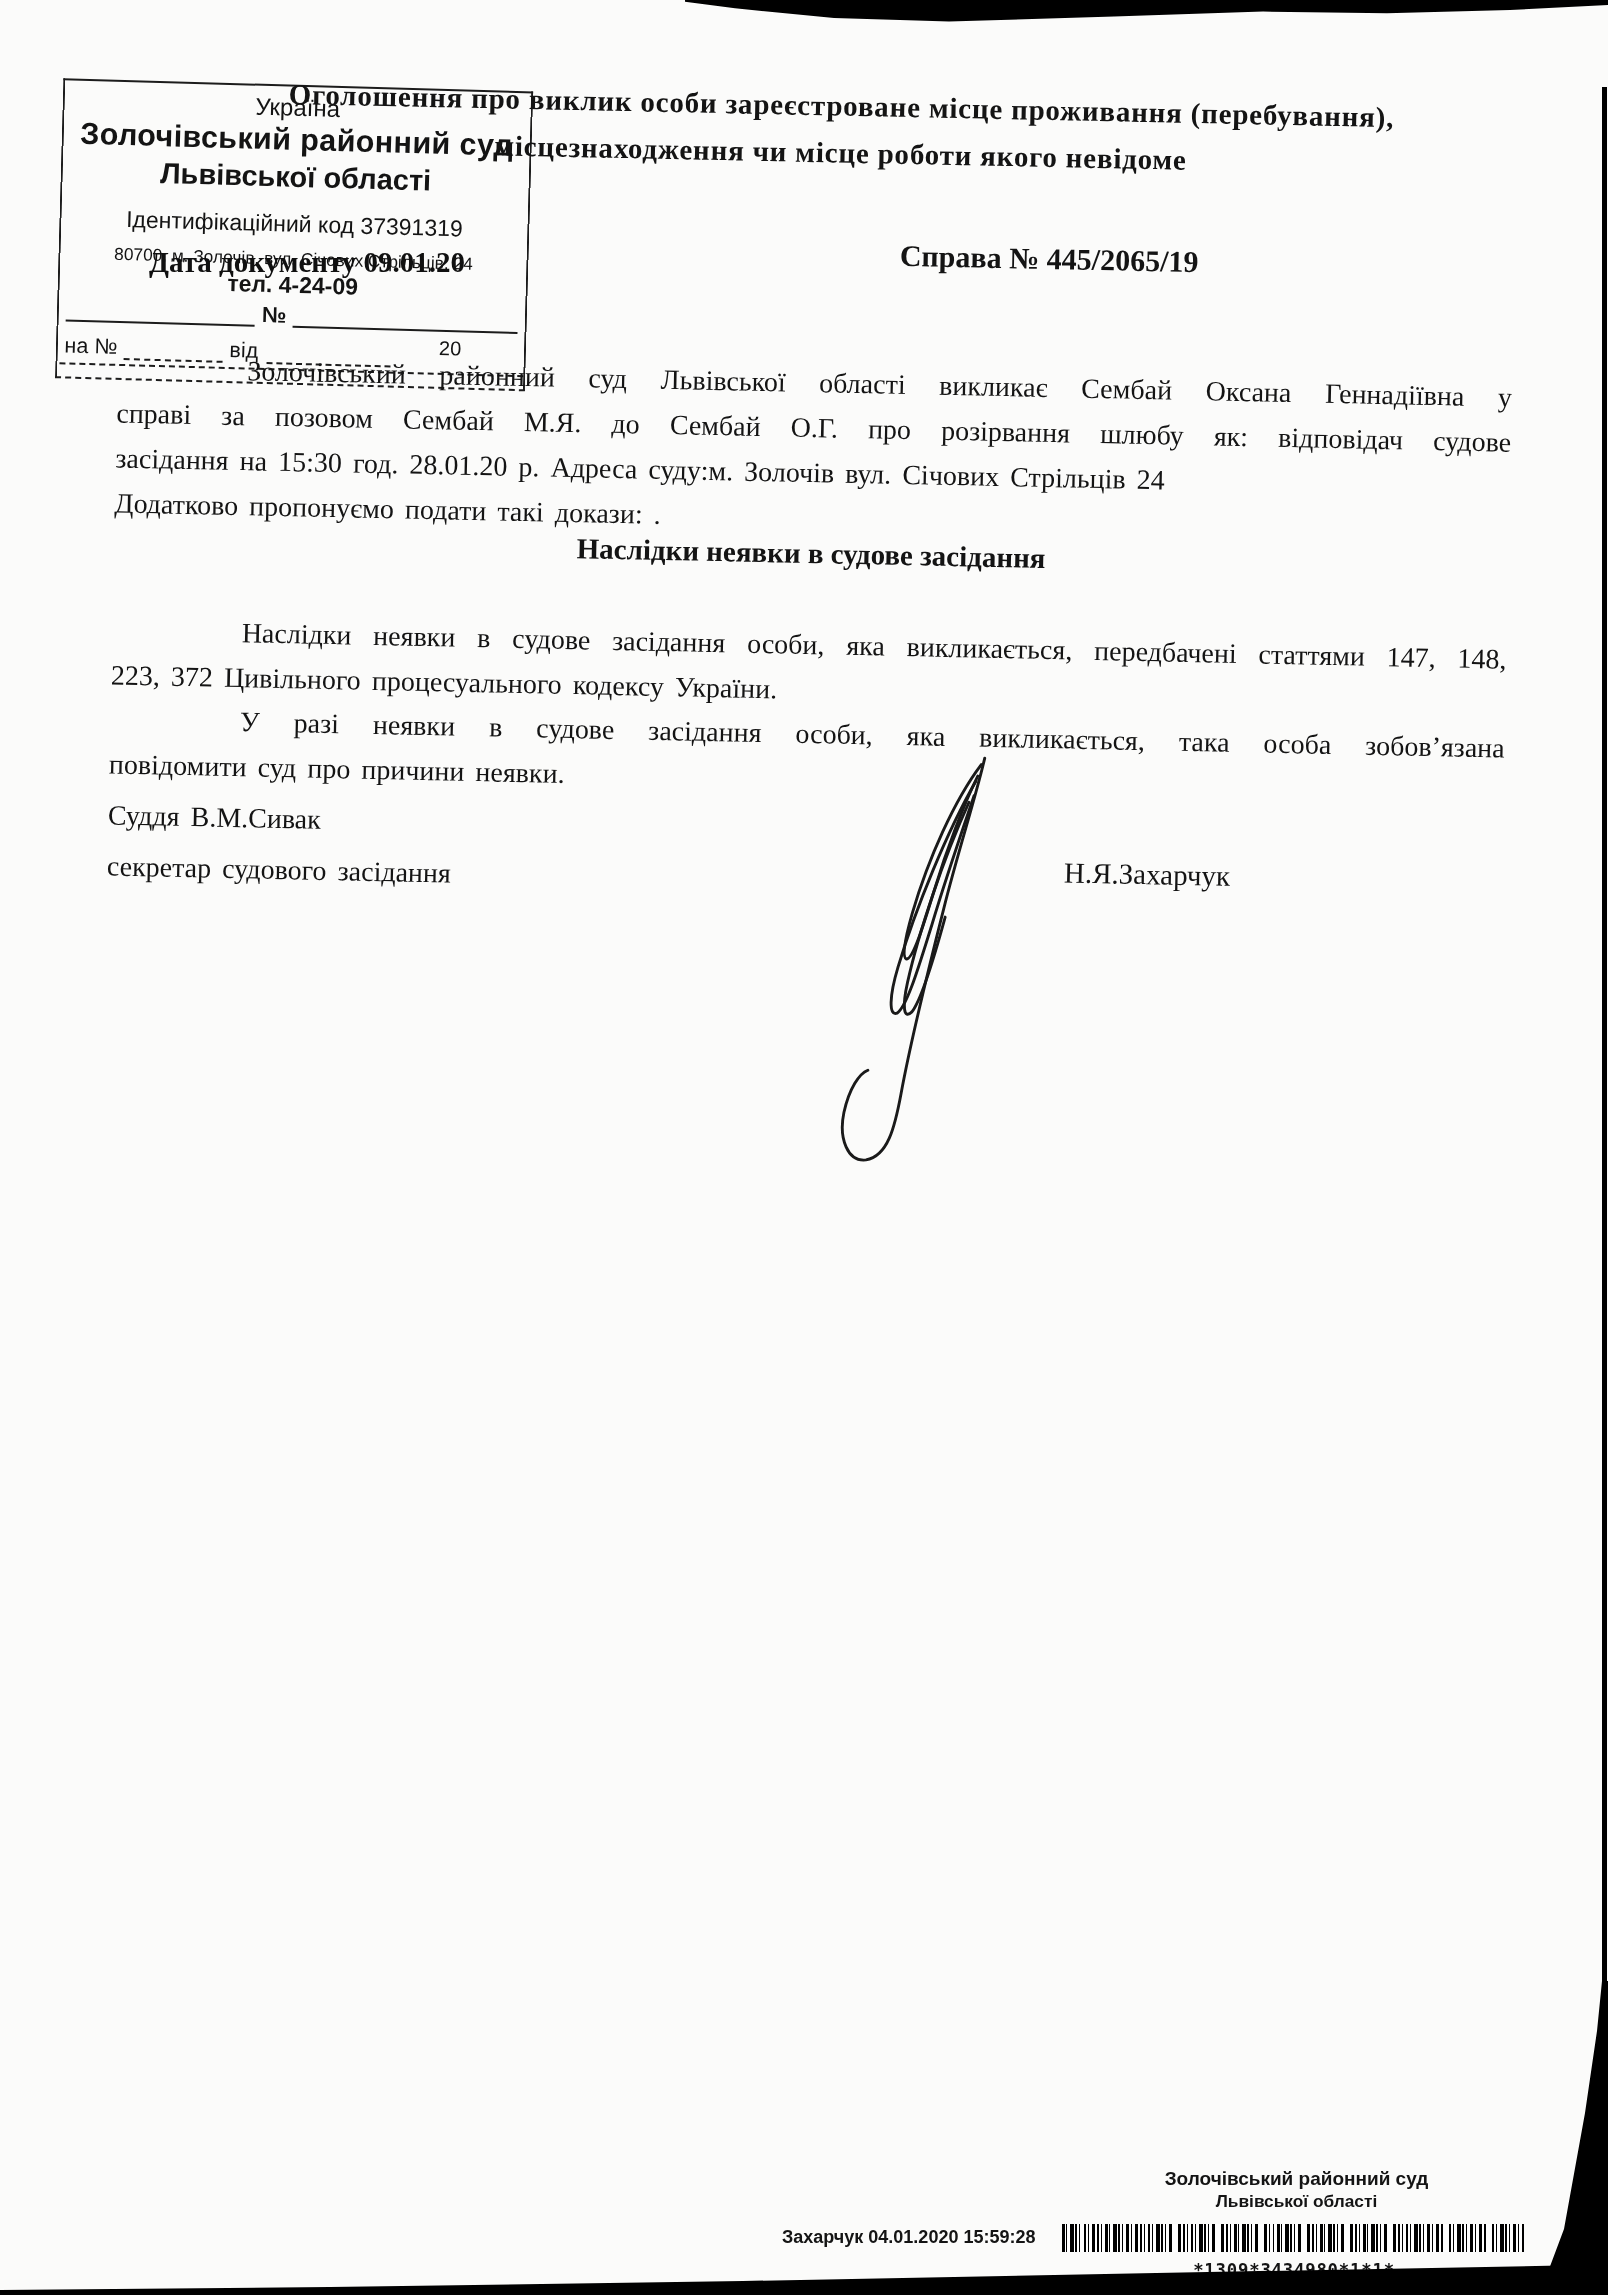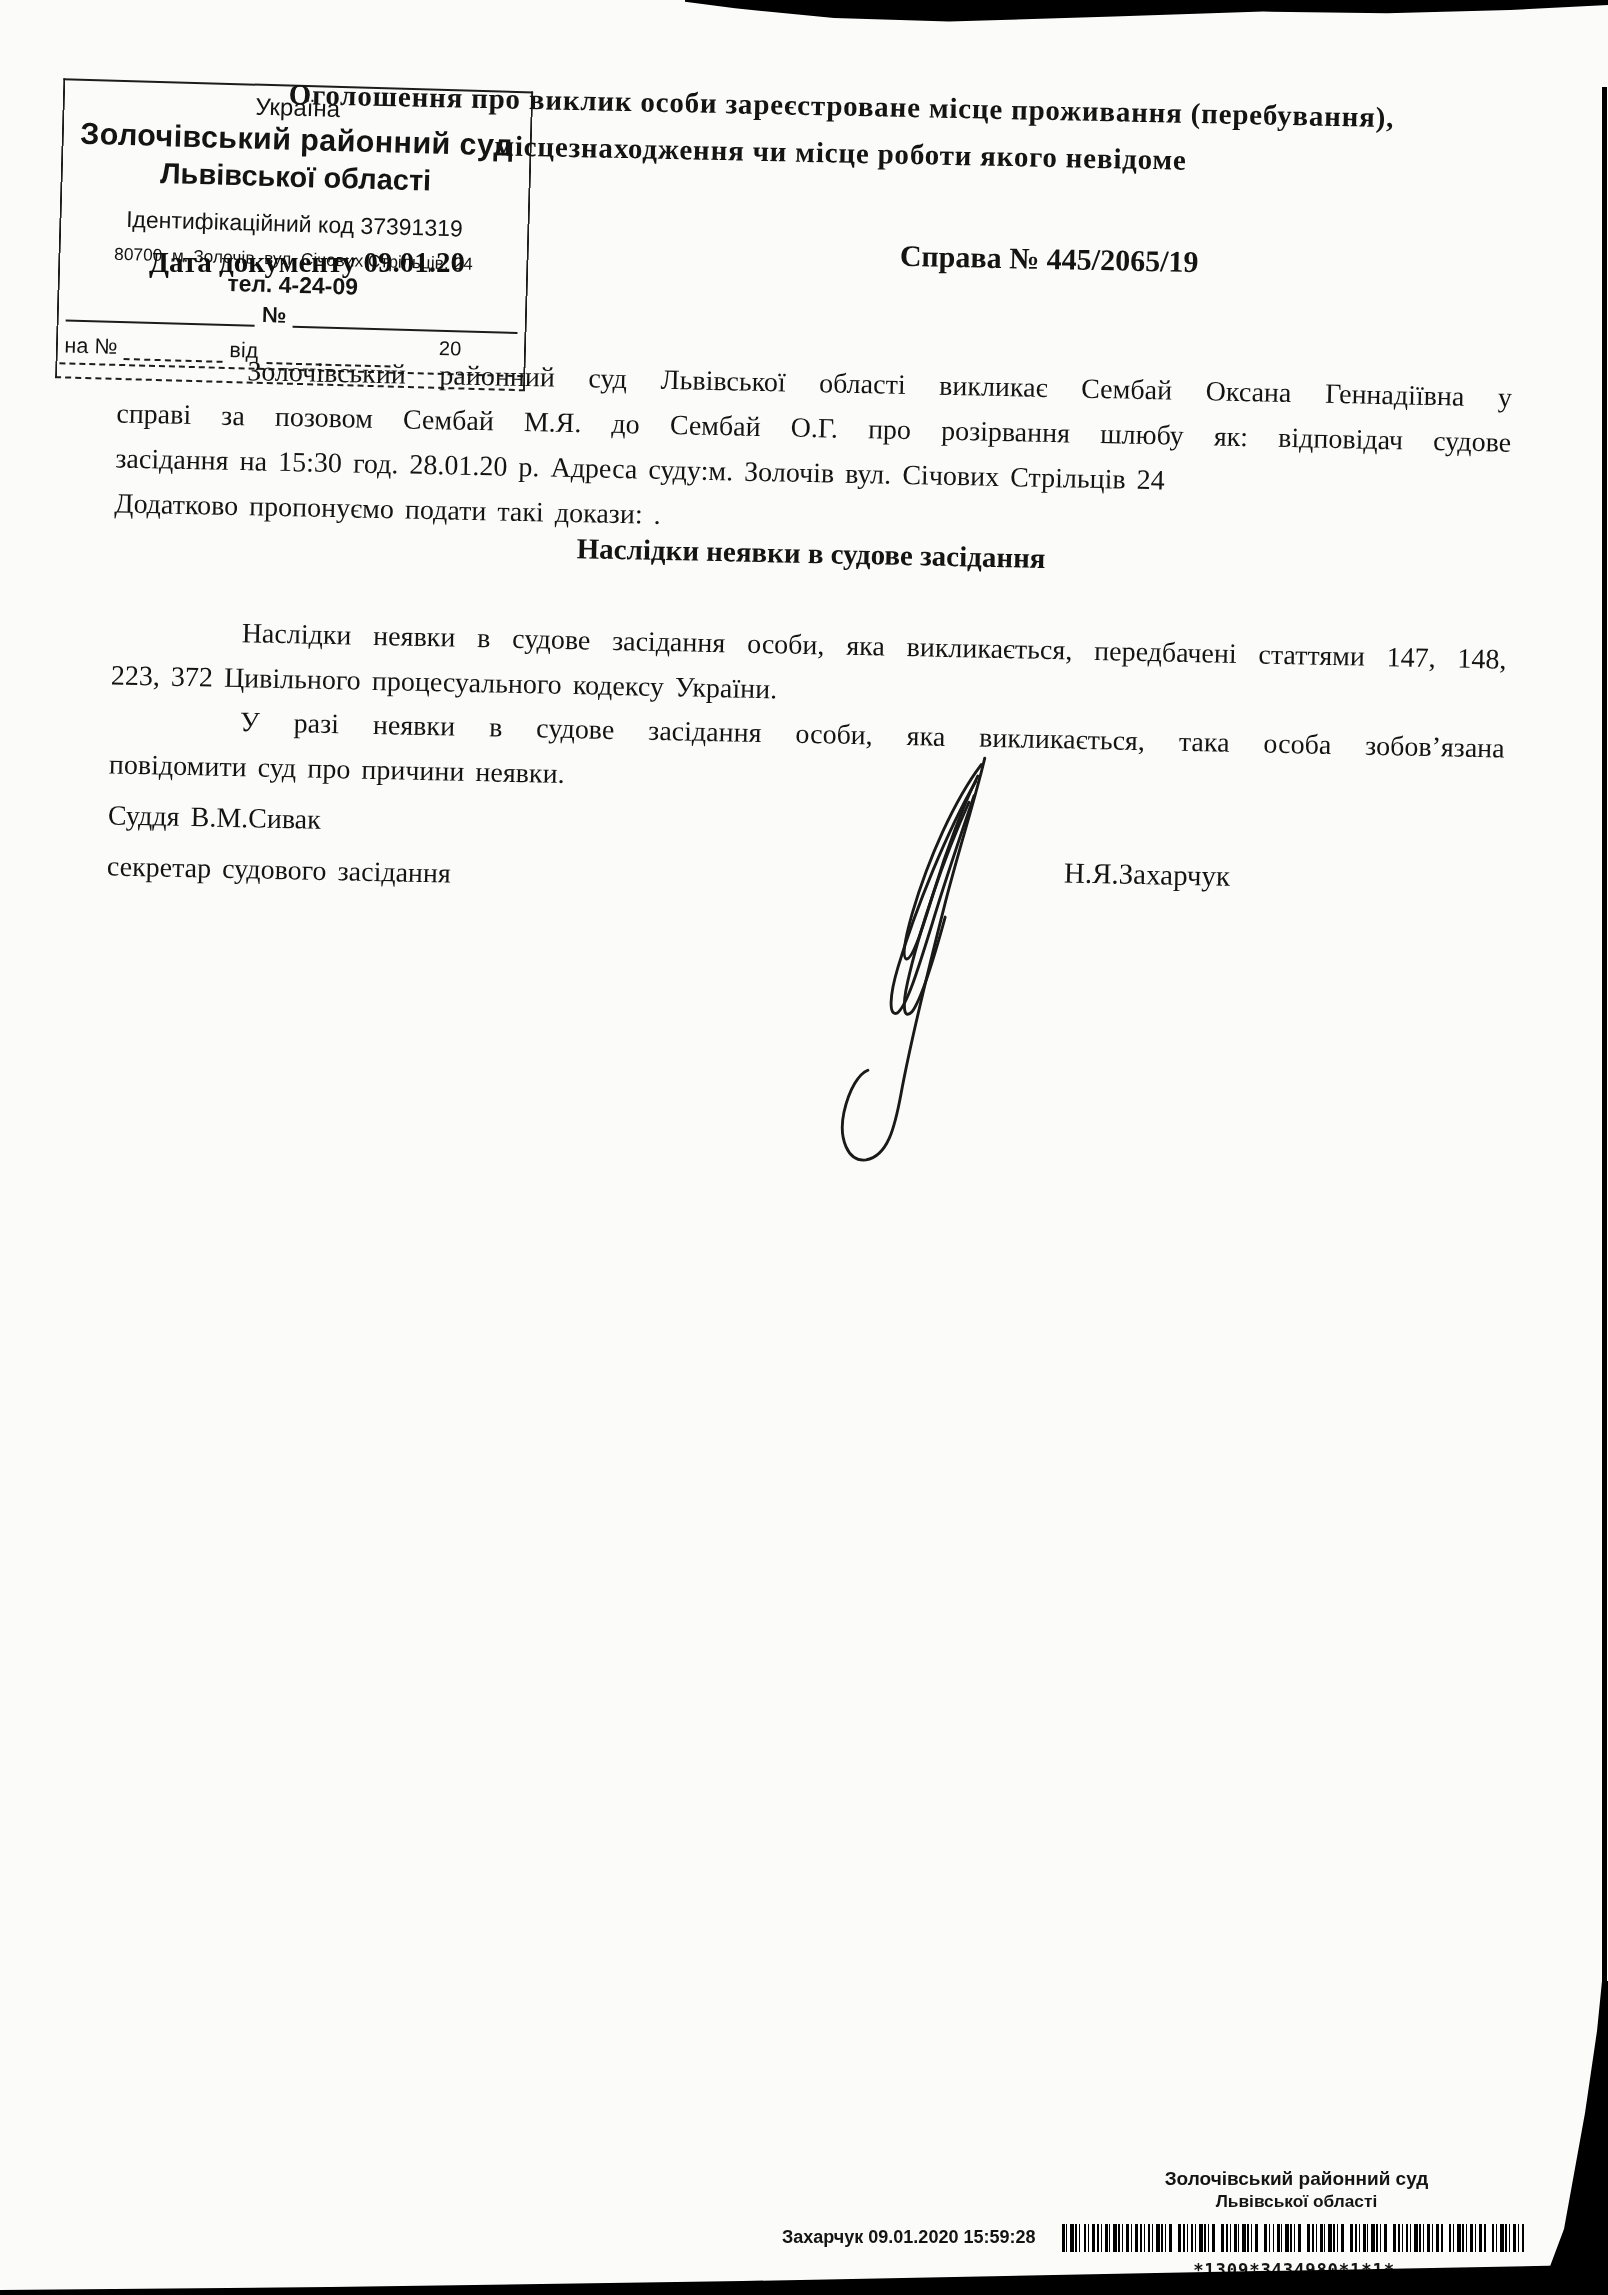--- a/index.html
+++ b/index.html
@@ -163,7 +163,7 @@
 
   <div class="f-court">Золочівський районний суд</div>
   <div class="f-region">Львівської області</div>
-  <div class="f-signed">Захарчук 09.01.2020 15:59:28</div>
+  <div class="f-signed">Захарчук 04.01.2020 15:59:28</div>
   <div class="barcode"></div>
   <div class="f-label">*1309*3434980*1*1*</div>
 

